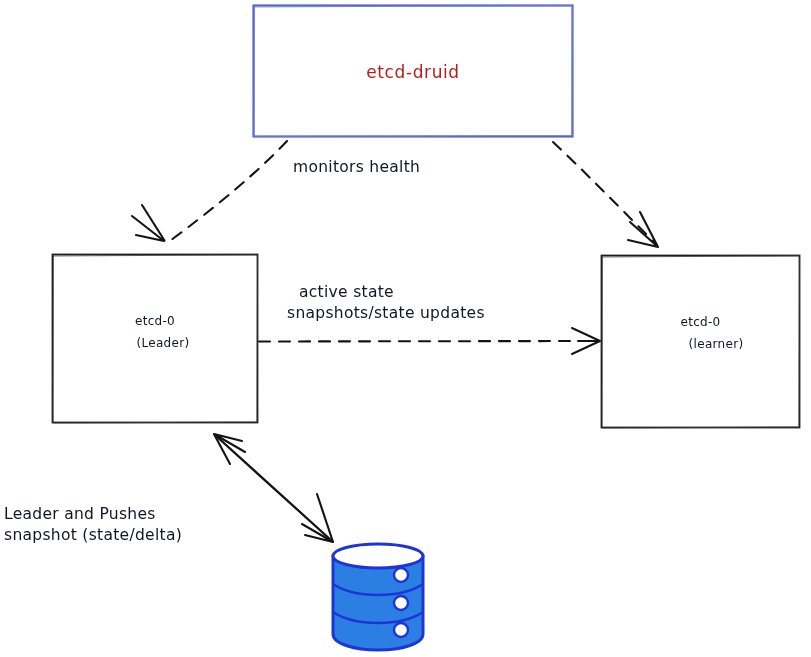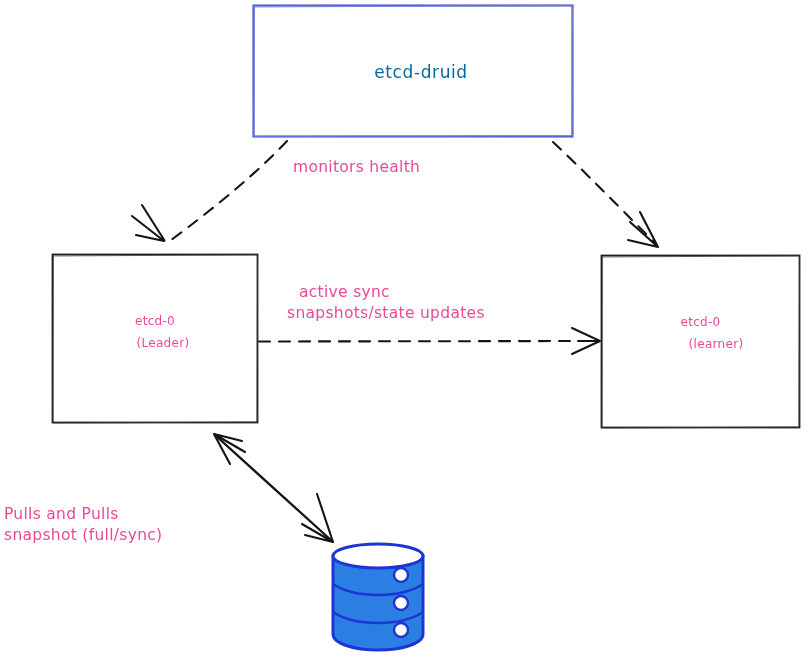--- a/index.html
+++ b/index.html
@@ -40,10 +40,9 @@
     line-height: 22px;
   }
   #label-druid {
-    color: #0369a1;
+    color: #b91c1c;
     font-size: 17px;
     letter-spacing: 0.6px;
-    margin-left: 8px;
   }
   #label-edge-monitors,
   #label-edge-sync,

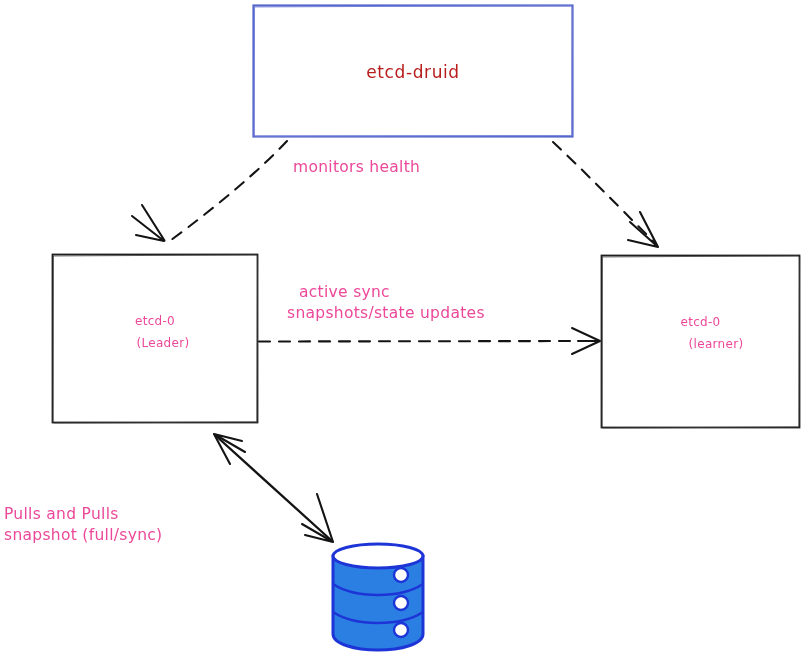--- a/index.html
+++ b/index.html
@@ -30,7 +30,7 @@
     font-family: "DejaVu Sans", sans-serif;
     font-size: 16px;
     line-height: 21px;
-    color: #ec4899;
+    color: #0f172a;
     white-space: pre;
     letter-spacing: 0.3px;
   }

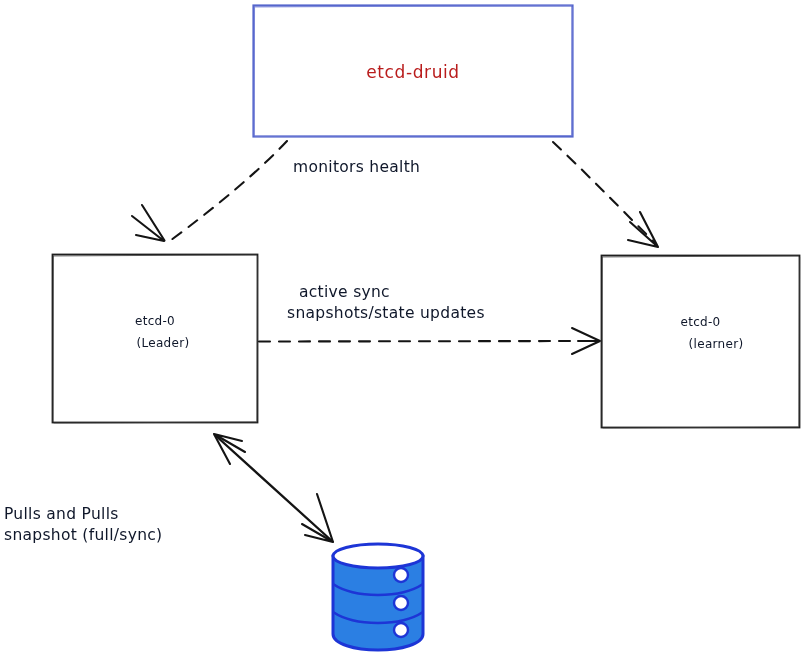--- a/index.html
+++ b/index.html
@@ -120,7 +120,7 @@
 
   <div class="hand-text" id="label-edge-monitors" style="left:293px; top:156px;">monitors health</div>
 
-  <div class="hand-text" id="label-edge-sync" style="left:299px; top:281px;">active sync</div>
+  <div class="hand-text" id="label-edge-sync" style="left:299px; top:281px;">active state</div>
   <div class="hand-text" style="left:287px; top:303px; font-size:15.5px;">snapshots/state updates</div>
 
   <div class="hand-text" id="label-edge-snapshot" style="left:4px; top:503px;">Pulls and Pulls</div>

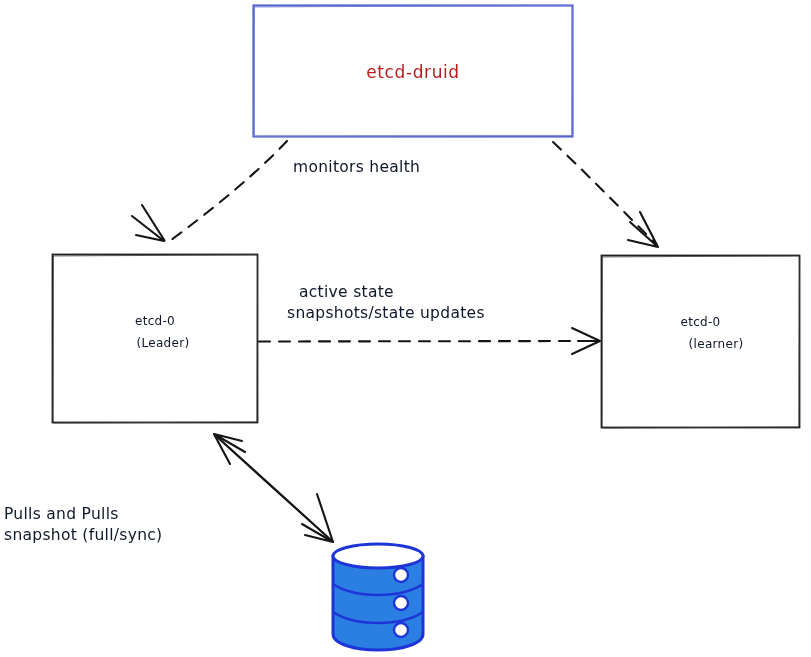--- a/index.html
+++ b/index.html
@@ -123,7 +123,7 @@
   <div class="hand-text" id="label-edge-sync" style="left:299px; top:281px;">active state</div>
   <div class="hand-text" style="left:287px; top:303px; font-size:15.5px;">snapshots/state updates</div>
 
-  <div class="hand-text" id="label-edge-snapshot" style="left:4px; top:503px;">Pulls and Pulls</div>
+  <div class="hand-text" id="label-edge-snapshot" style="left:4px; top:503px;">Leader and Pushes</div>
   <div class="hand-text" style="left:4px; top:525px; font-size:15.5px;">snapshot (full/sync)</div>
 
 </div>

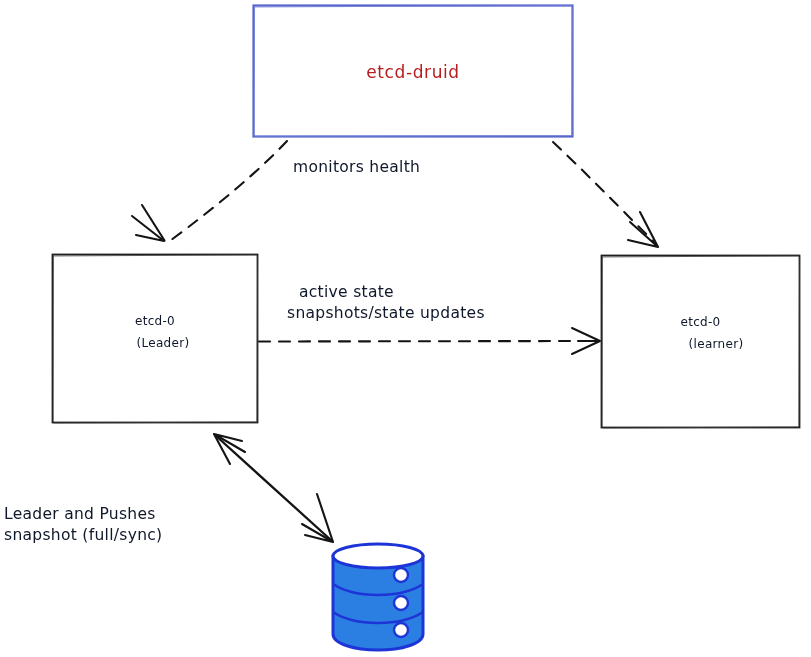--- a/index.html
+++ b/index.html
@@ -124,7 +124,7 @@
   <div class="hand-text" style="left:287px; top:303px; font-size:15.5px;">snapshots/state updates</div>
 
   <div class="hand-text" id="label-edge-snapshot" style="left:4px; top:503px;">Leader and Pushes</div>
-  <div class="hand-text" style="left:4px; top:525px; font-size:15.5px;">snapshot (full/sync)</div>
+  <div class="hand-text" style="left:4px; top:525px; font-size:15.5px;">snapshot (state/delta)</div>
 
 </div>
 

